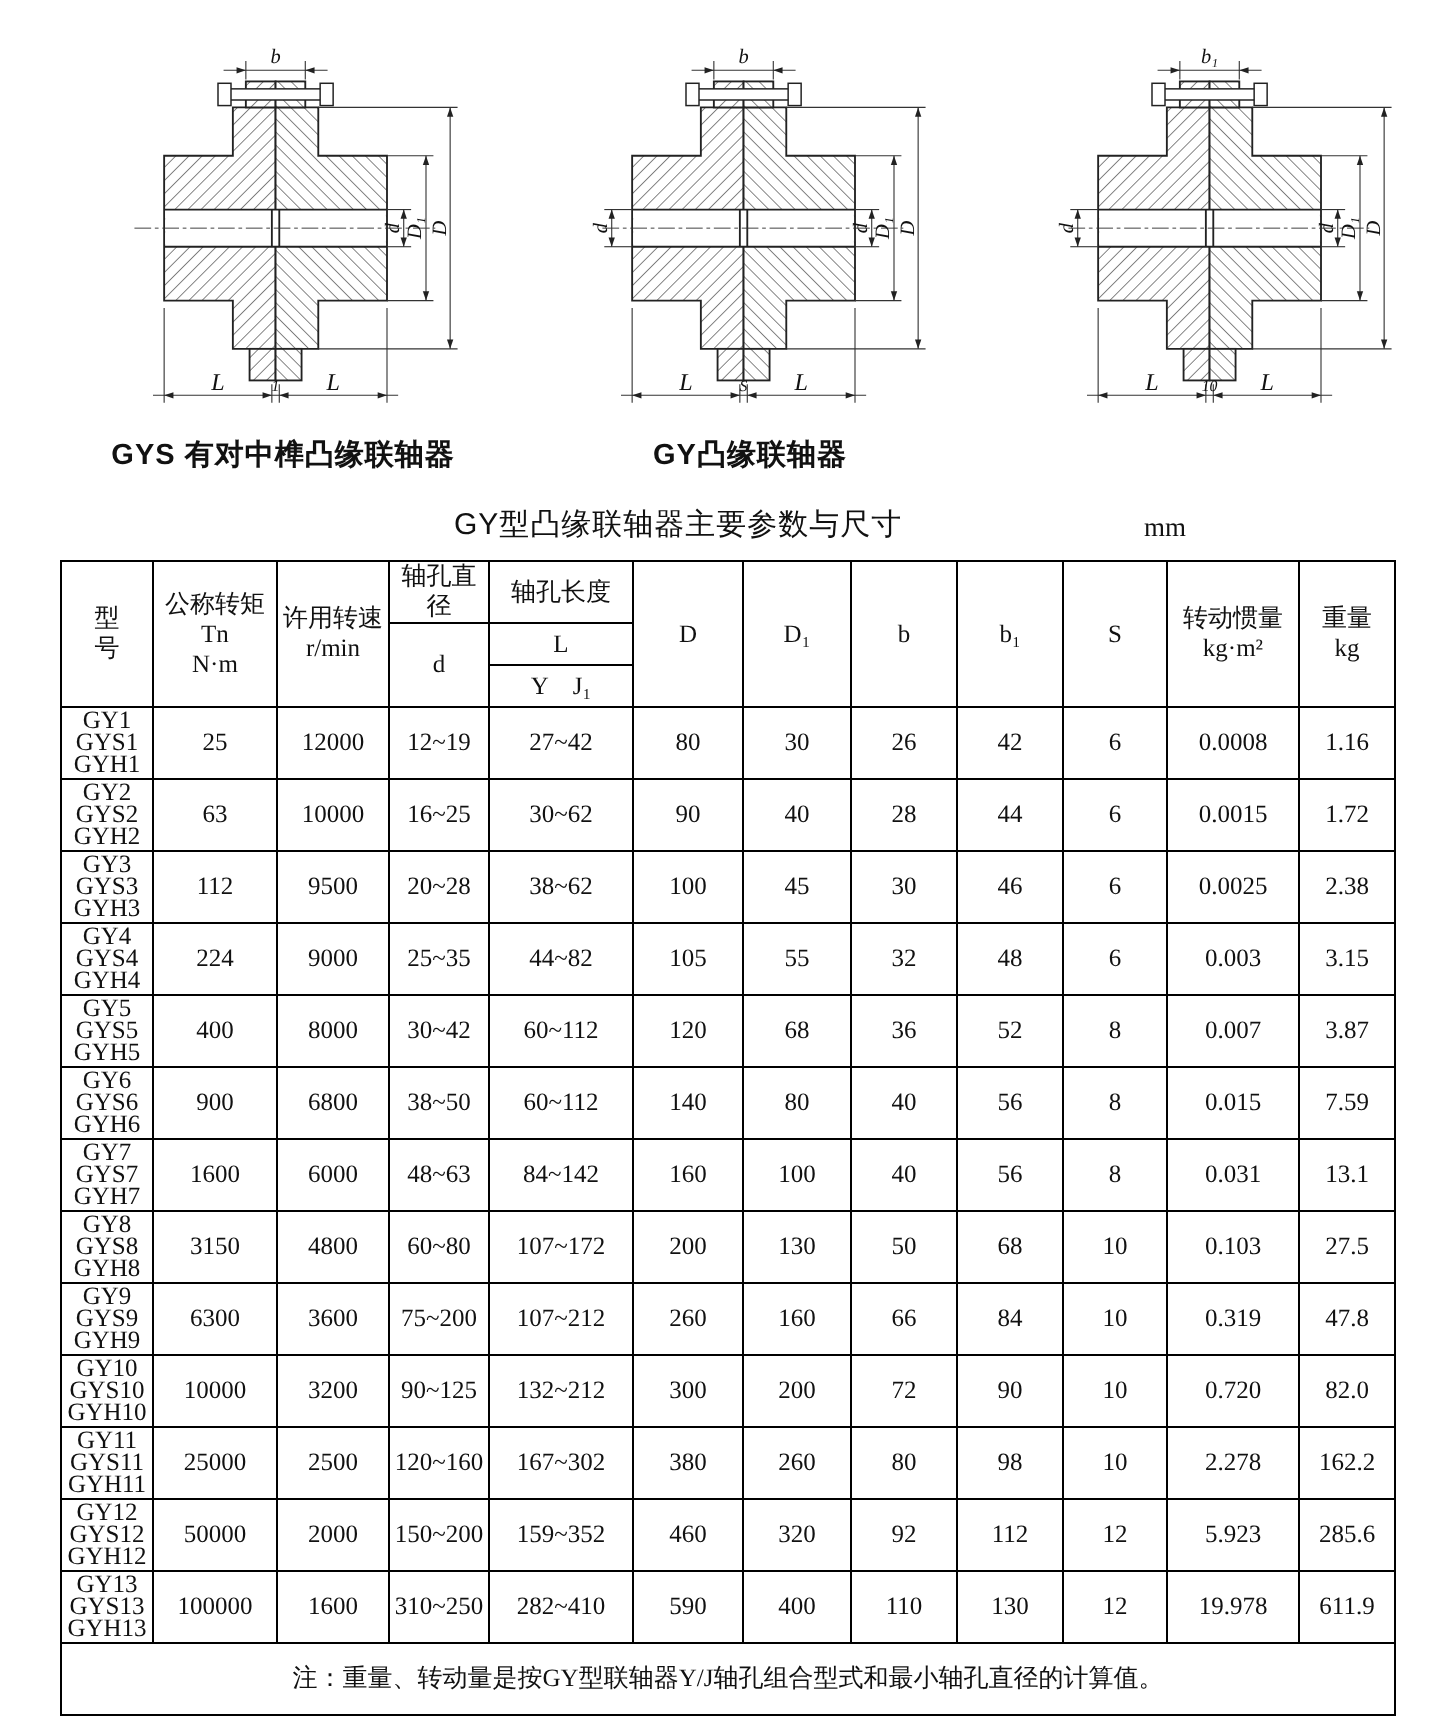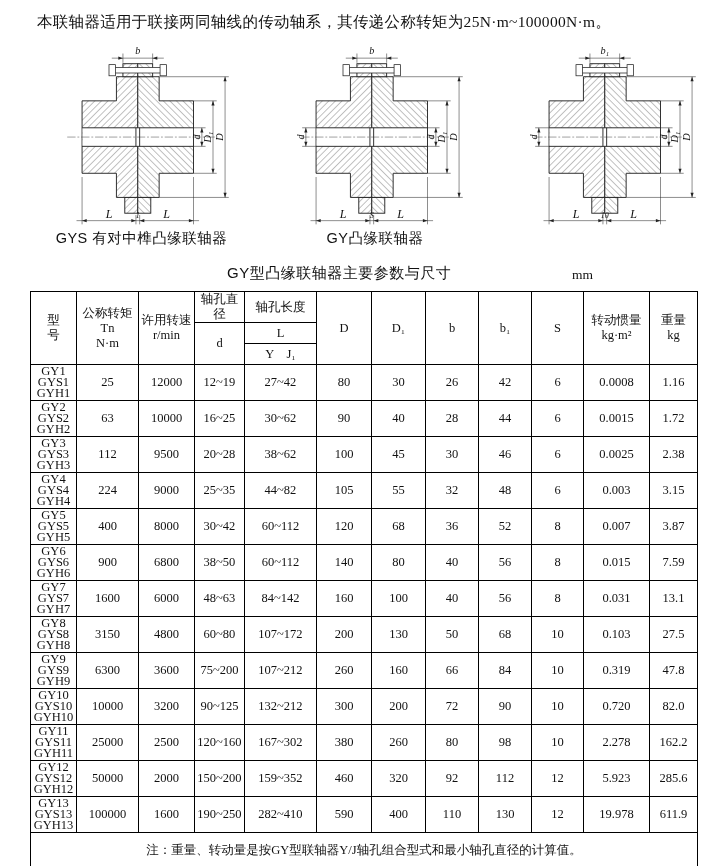--- a/index.html
+++ b/index.html
@@ -60,7 +60,6 @@
 
 <div class="page">
 
-  <div class="intro">本联轴器适用于联接两同轴线的传动轴系，其传递公称转矩为25N·m~100000N·m。</div>
 
   <div class="diagrams">
     <div class="diagram">

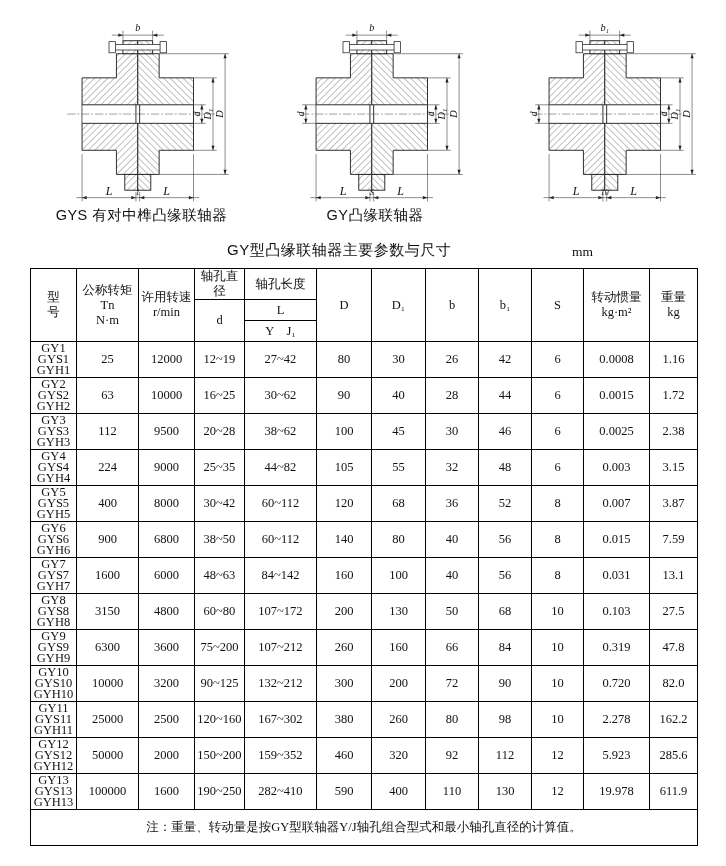--- a/index.html
+++ b/index.html
@@ -14,7 +14,7 @@
   .diagram{display:flex;flex-direction:column;align-items:center;}
   .coupling-svg{display:block;}
   .caption{font-family:"Liberation Sans","DejaVu Sans",sans-serif;font-size:14.5px;
-    font-weight:400;margin-top:0;white-space:nowrap;letter-spacing:.5px;}
+    font-weight:700;margin-top:12px;white-space:nowrap;letter-spacing:.5px;}
   
   .part{stroke:#222;stroke-width:1;}
   .bolt{fill:#fff;stroke:#222;stroke-width:.8;}

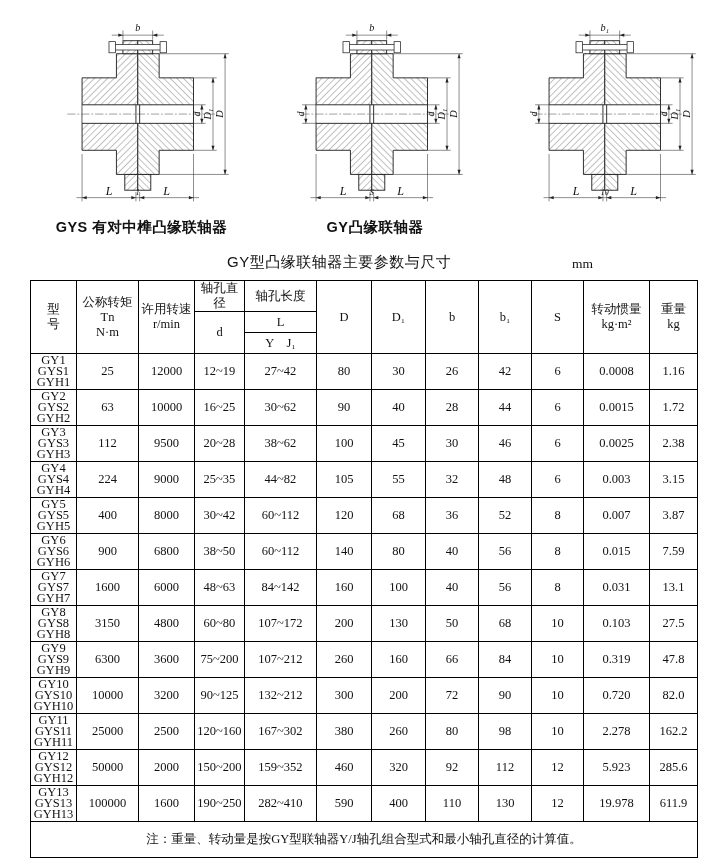--- a/index.html
+++ b/index.html
@@ -491,7 +491,7 @@
 GYH13</td>
           <td>100000</td>
           <td>1600</td>
-          <td>190~250</td>
+          <td>310~250</td>
           <td>282~410</td>
           <td>590</td>
           <td>400</td>

